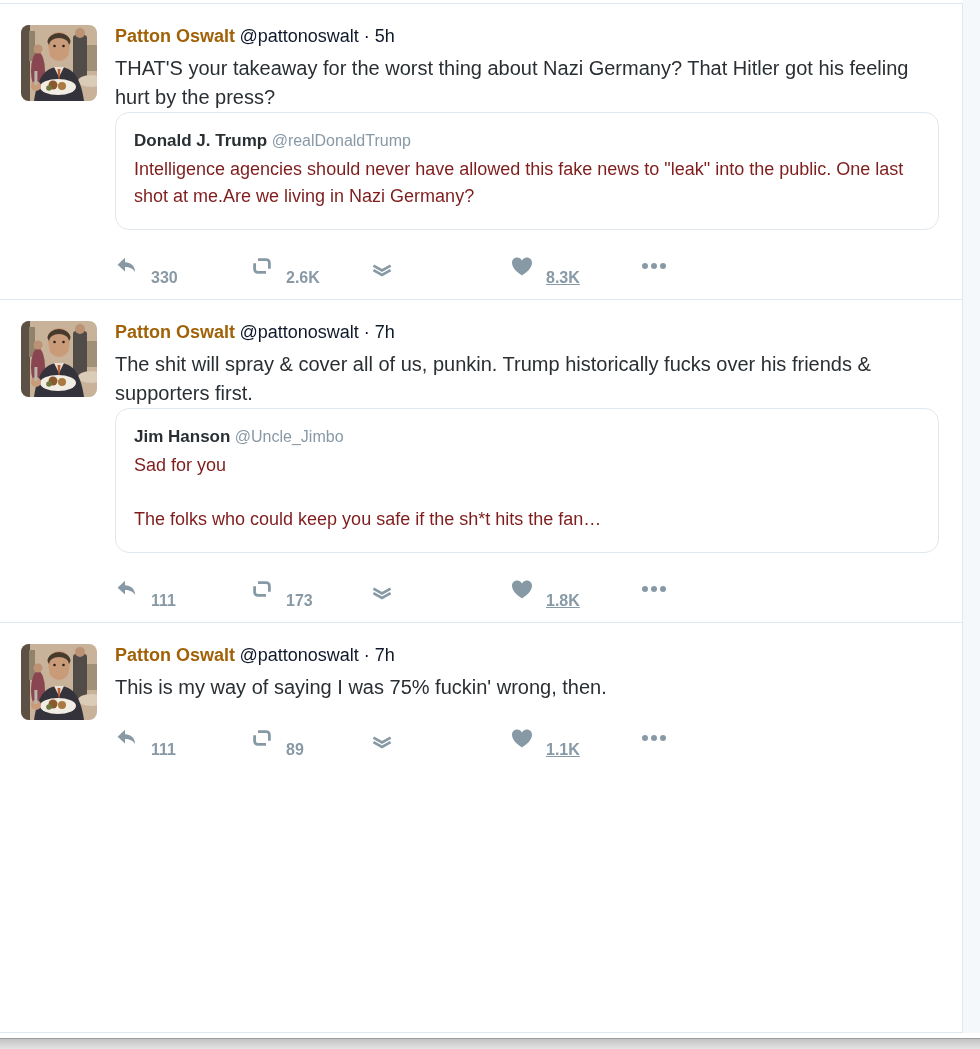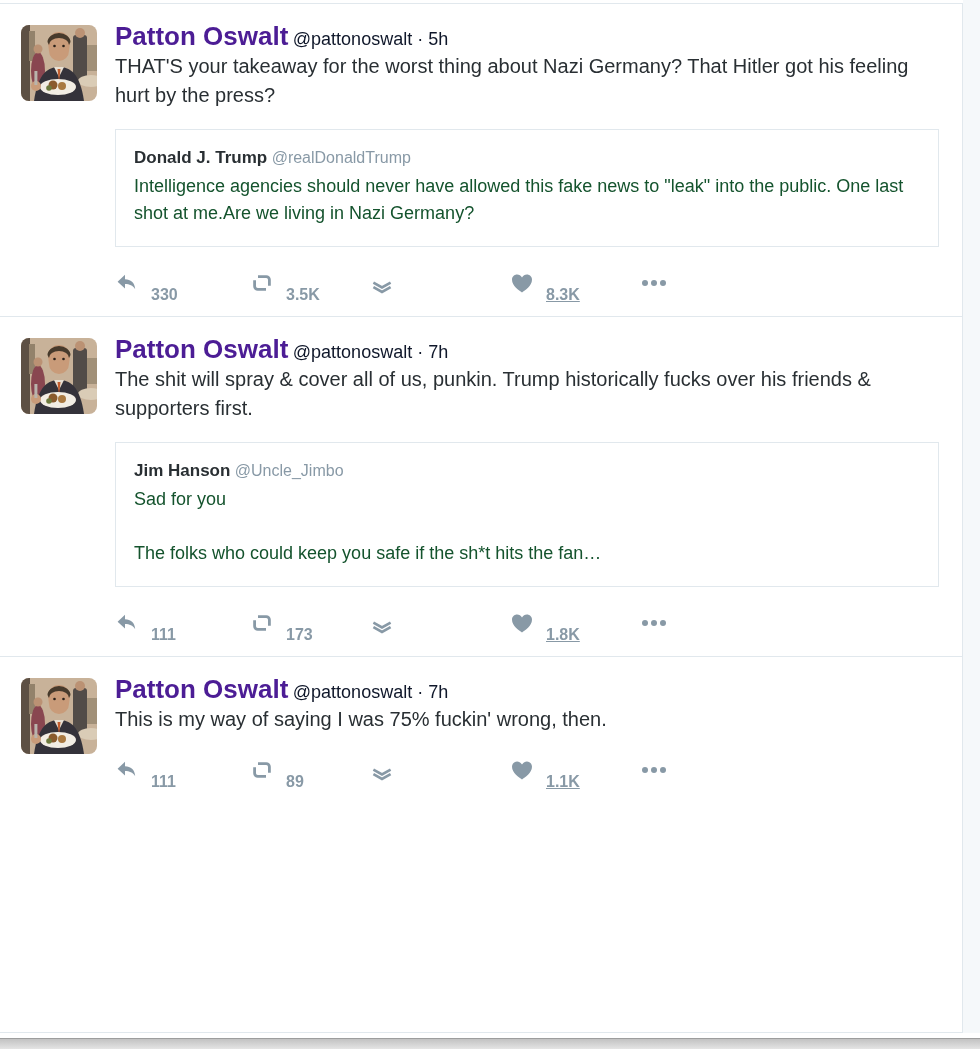--- a/index.html
+++ b/index.html
@@ -42,7 +42,7 @@
   }
   .avatar svg { display:block; width:76px; height:76px; }
   .tweet-header { line-height:24px; white-space:nowrap; }
-  .name { font-weight:bold; font-size:26px; color:#4c1d95; cursor:pointer; }
+  .name { font-weight:bold; font-size:18px; color:#a16207; cursor:pointer; }
   .meta { color:#0f172a; font-size:18px; }
   .tweet-text {
     font-size:20px; line-height:29px; color:#292f33;

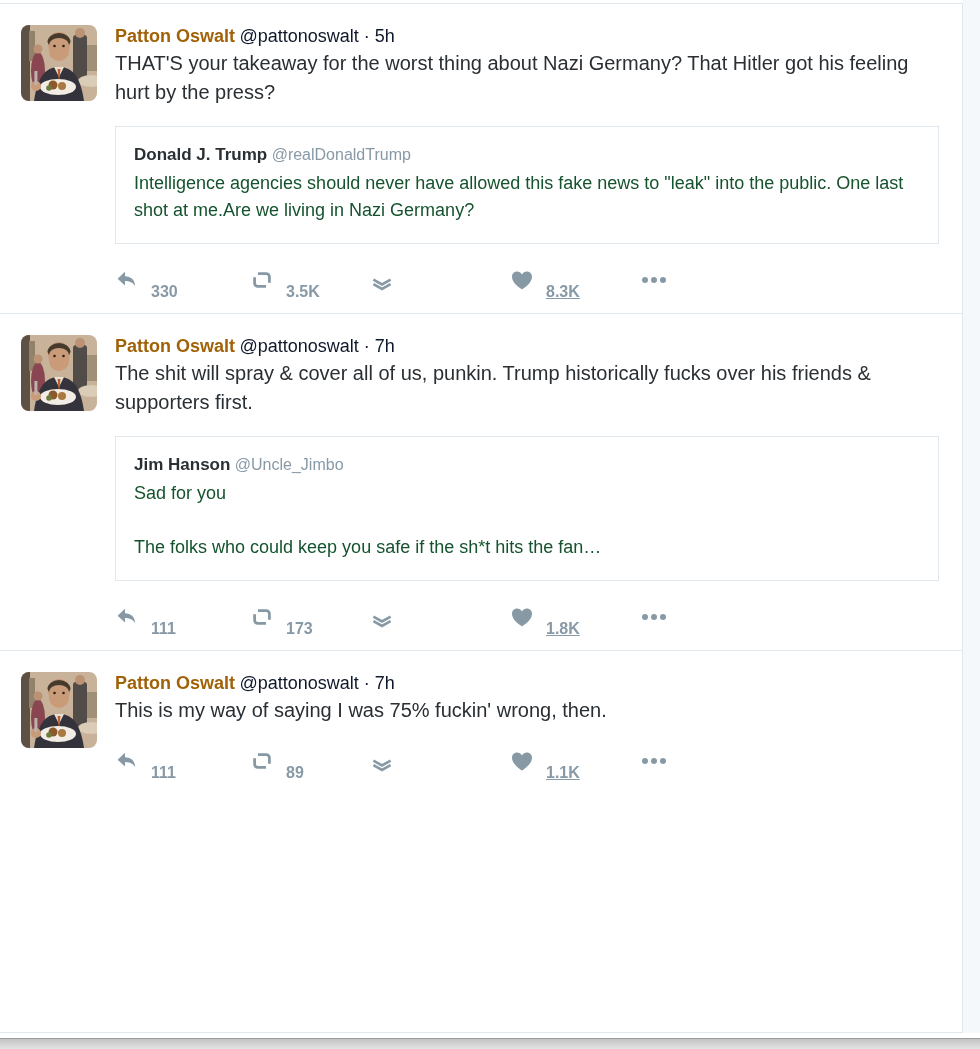--- a/index.html
+++ b/index.html
@@ -45,6 +45,7 @@
   .name { font-weight:bold; font-size:18px; color:#a16207; cursor:pointer; }
   .meta { color:#0f172a; font-size:18px; }
   .tweet-text {
+    margin-top:5px;
     font-size:20px; line-height:29px; color:#292f33;
     max-width:825px;
   }

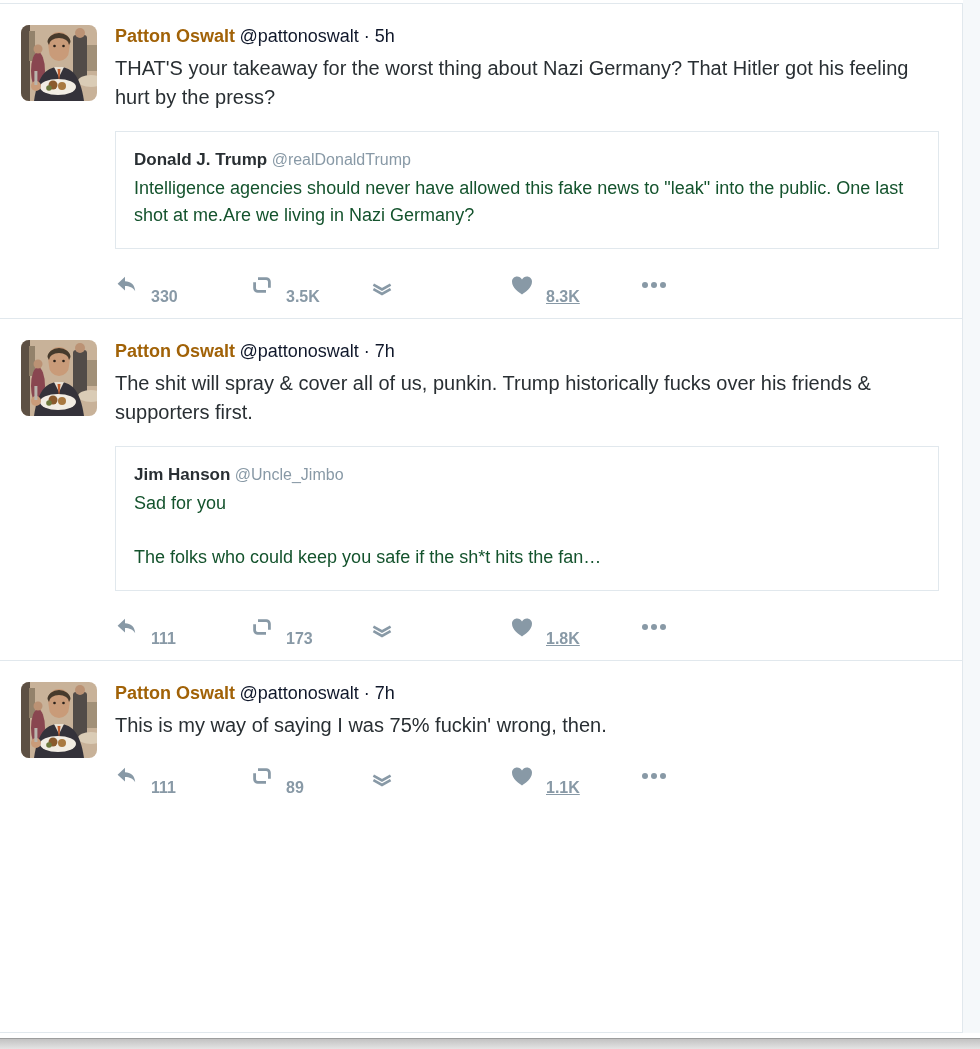--- a/index.html
+++ b/index.html
@@ -50,8 +50,7 @@
     max-width:825px;
   }
   .quote {
-    margin-top:19px;
-    border:1px solid #e1e8ed; border-radius:0;
+    border:1px solid #e1e8ed; border-radius:14px;
     padding:17px 18px 19px 18px;
     max-width:825px;
     cursor:pointer;

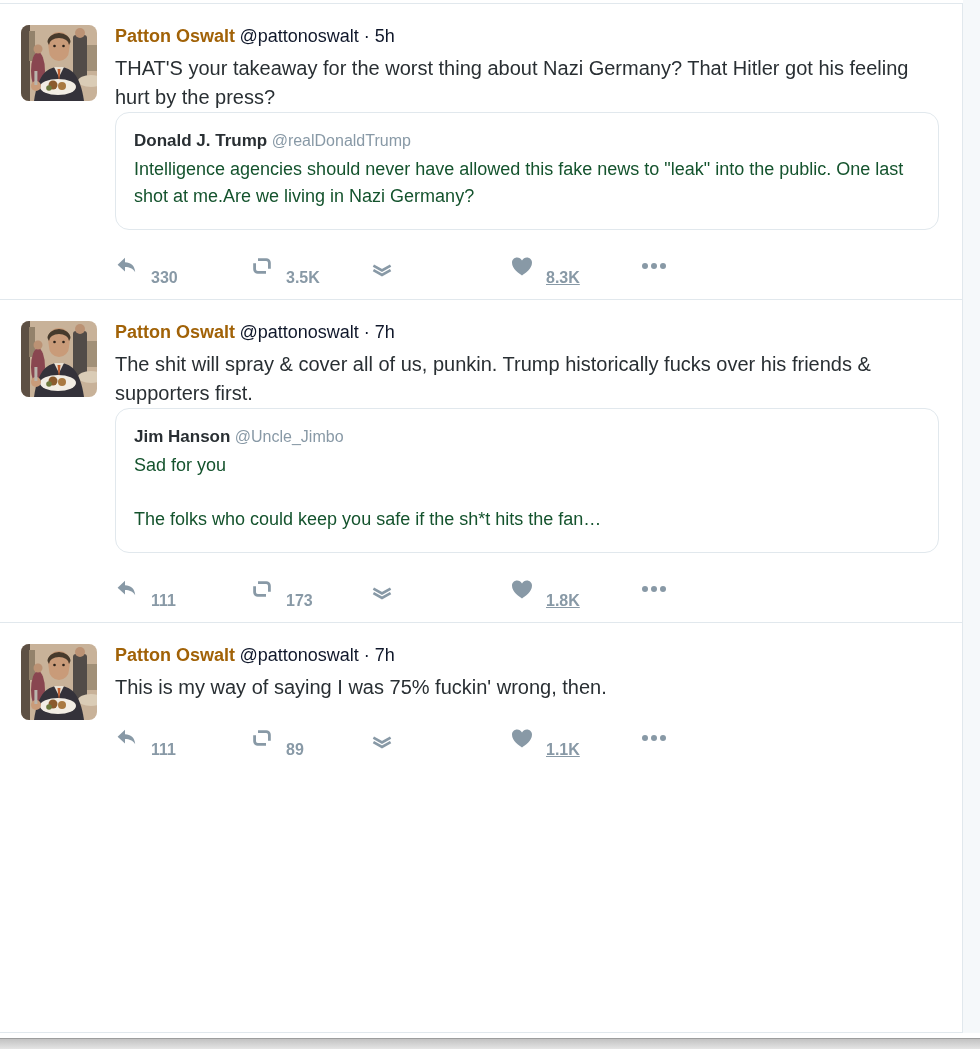--- a/index.html
+++ b/index.html
@@ -61,7 +61,7 @@
   .qhandle { color:#8899a6; font-size:16px; }
   .quote-text {
     margin-top:4px;
-    font-size:18px; line-height:27px; color:#14532d;
+    font-size:18px; line-height:27px; color:#7f1d1d;
     white-space:pre-line;
   }
   .actions {

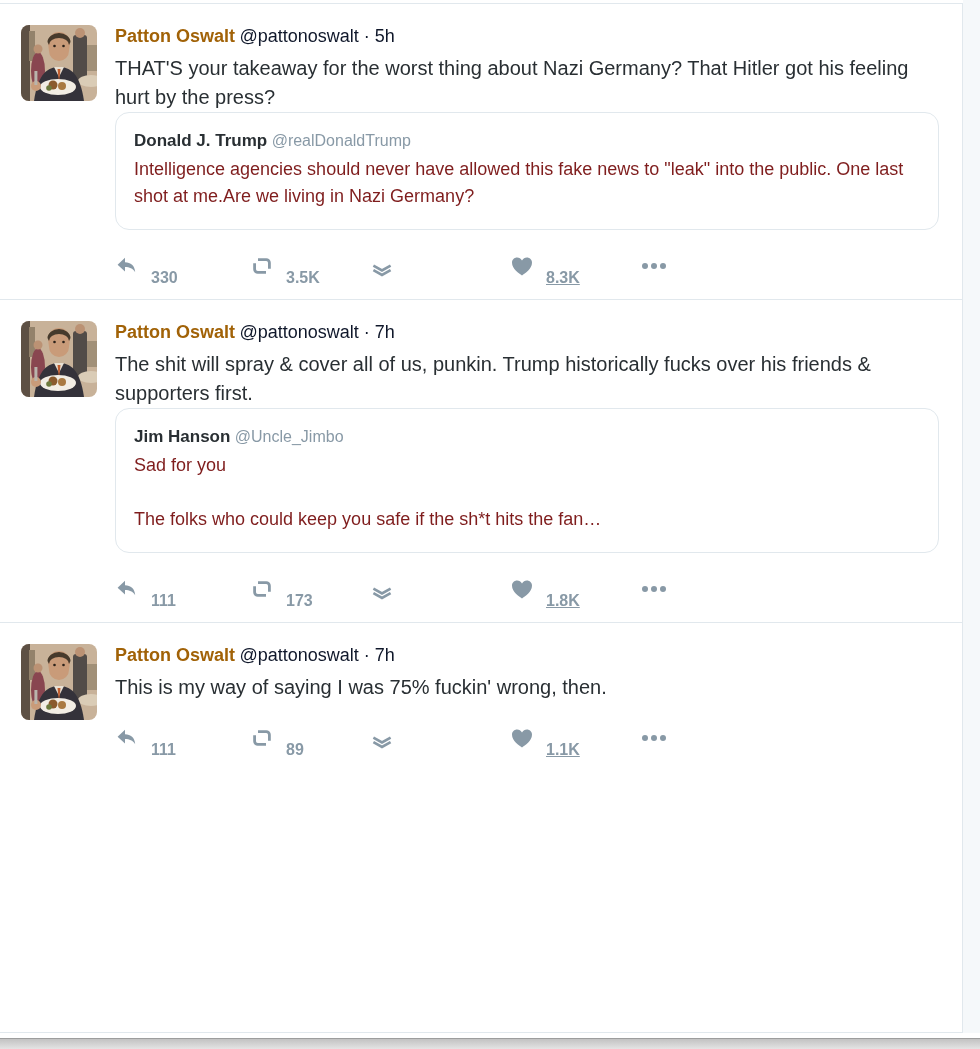--- a/index.html
+++ b/index.html
@@ -174,7 +174,7 @@
           <svg class="icon stroke">
               <use href="#i-retweet"></use>
             </svg>
-          <span class="count">3.5K</span>
+          <span class="count">2.6K</span>
         </div>
         <div class="action act-stack">
           <svg class="icon stroke">

